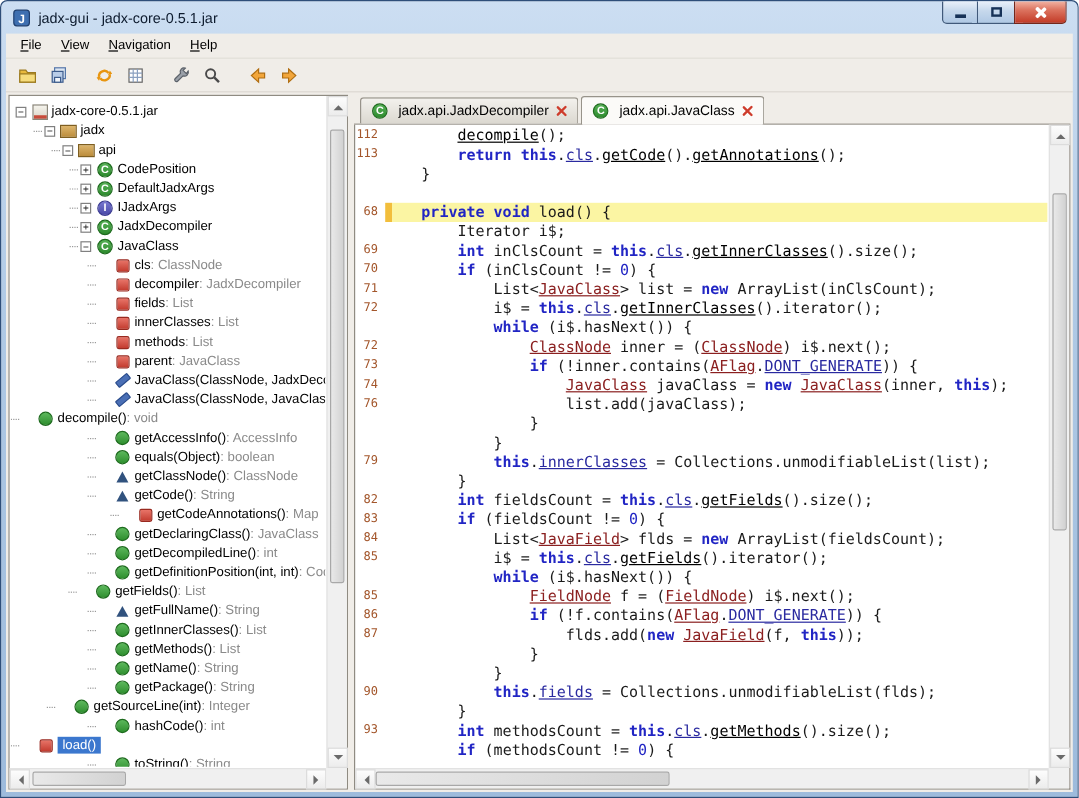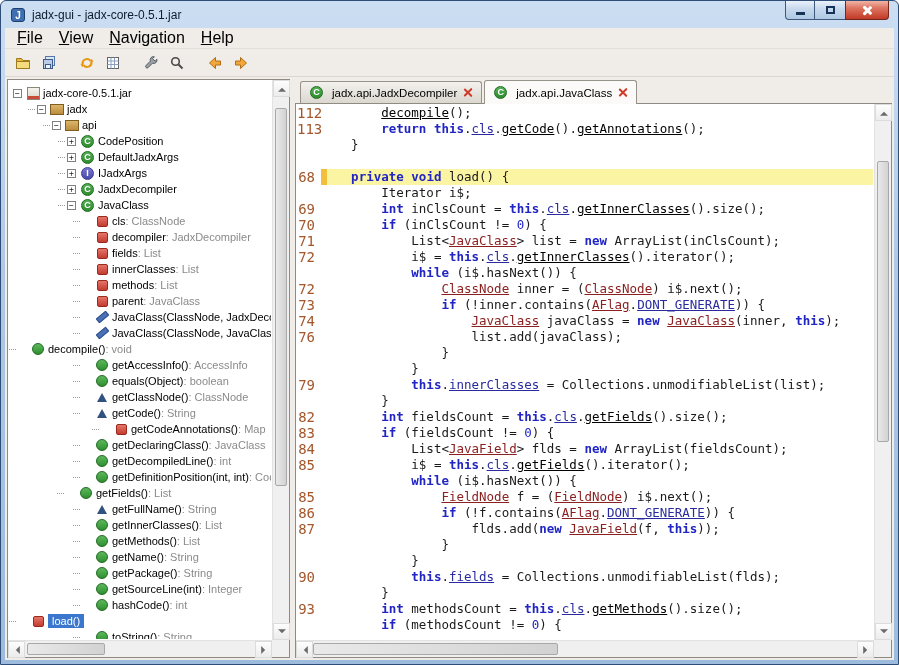--- a/index.html
+++ b/index.html
@@ -33,7 +33,7 @@
 
   
   .client{position:absolute;left:4px;right:4px;top:27px;bottom:4px;background:#F0EDE8;}
-  .menubar{height:21px;display:flex;align-items:center;padding-left:4px;font-size:16px;
+  .menubar{height:21px;display:flex;align-items:center;padding-left:4px;font-size:11px;
     border-bottom:1px solid #E2DFD8;}
   .menu-item{padding:2px 8px;cursor:default;}
   .menu-item u{text-decoration:underline;}

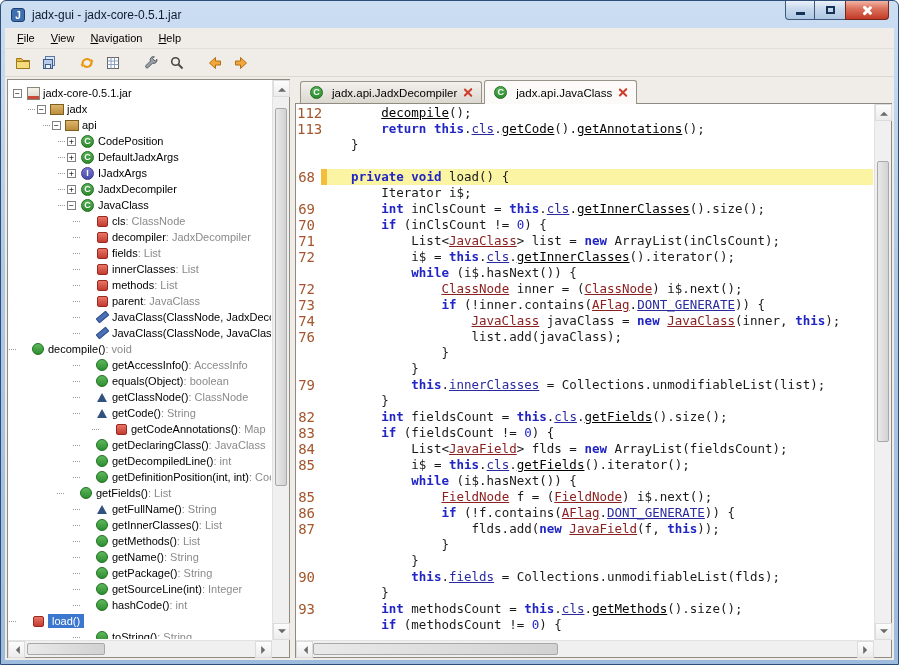--- a/index.html
+++ b/index.html
@@ -106,7 +106,7 @@
   .code-row{display:flex;height:16px;line-height:16px;
     font-family:"DejaVu Sans Mono",monospace;font-size:12.5px;}
   .gutter{flex:none;width:24px;padding-right:6px;text-align:right;
-    color:var(--lnum,#A3562B);font-size:14px;}
+    color:var(--lnum,#A3562B);font-size:10px;}
   .ltext{flex:1;white-space:pre;color:#1A1A1A;}
   .code-row.hl .ltext{background:linear-gradient(90deg,#F2BE3C 0 6px,var(--hl,#FBF5A3) 6px);}
   .tk-p{color:#1A1A1A;}

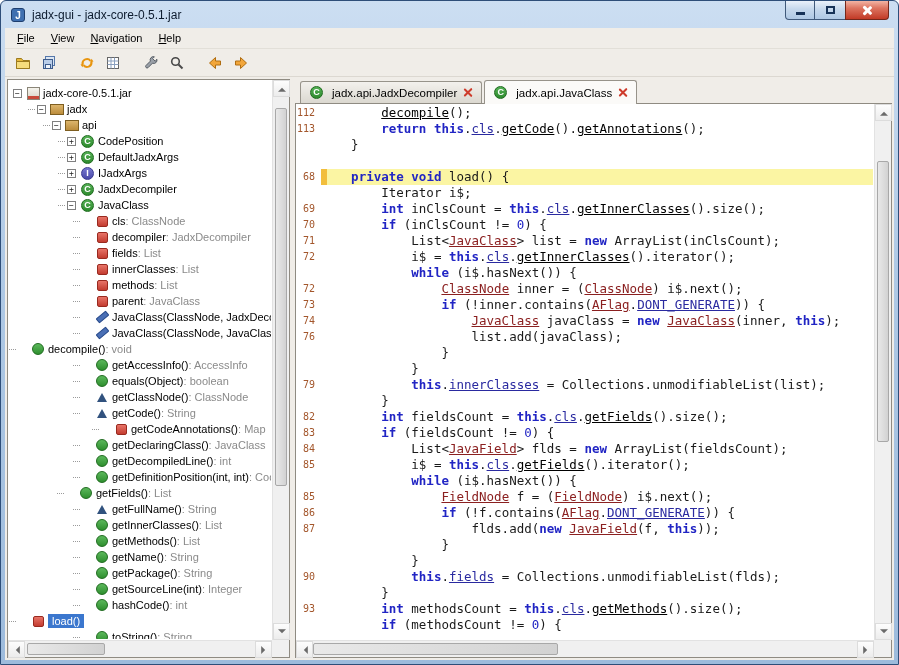--- a/index.html
+++ b/index.html
@@ -447,7 +447,7 @@
               <span class="lbl">getPackage()</span>
               <span class="sfx"> : String</span>
             </div>
-            <div class="trow" style="padding-left: 64px;">
+            <div class="trow" style="padding-left: 30px;">
               <span class="stub"></span>
               <span class="hspacer"></span>
               <span class="ic ic-method-public"></span>

